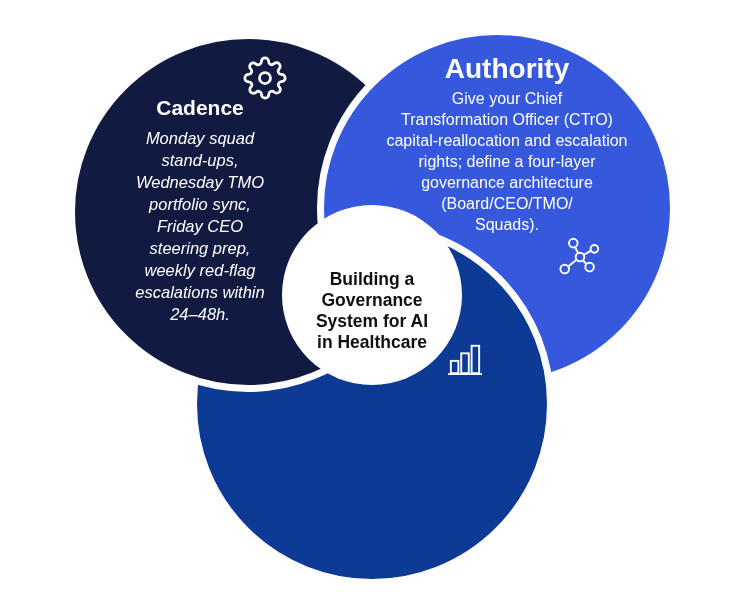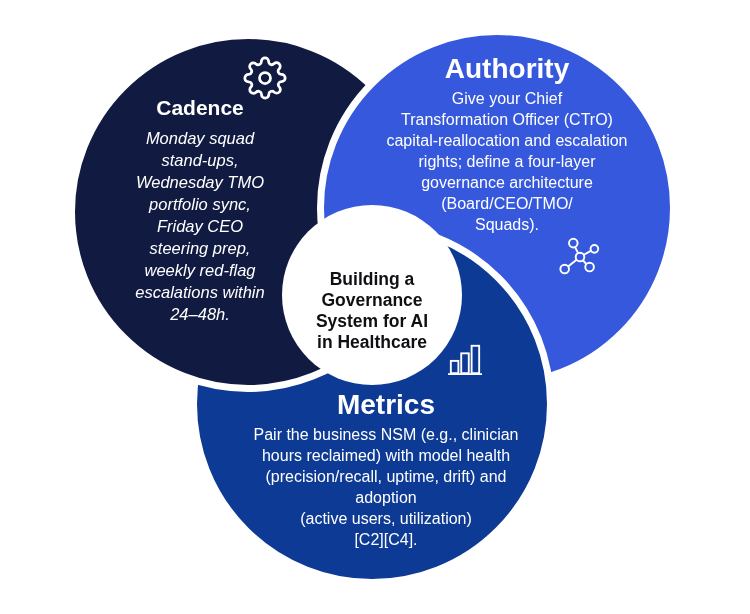--- a/index.html
+++ b/index.html
@@ -98,15 +98,6 @@
 Squads).</div>
   </div>
 
-  <div class="label metrics-label">
-    <div class="title">Metrics</div>
-    <div class="body">Pair the business NSM (e.g., clinician
-hours reclaimed) with model health
-(precision/recall, uptime, drift) and
-adoption
-(active users, utilization)
-[C2][C4].</div>
-  </div>
 
   <div class="center-label">Building a
 Governance

